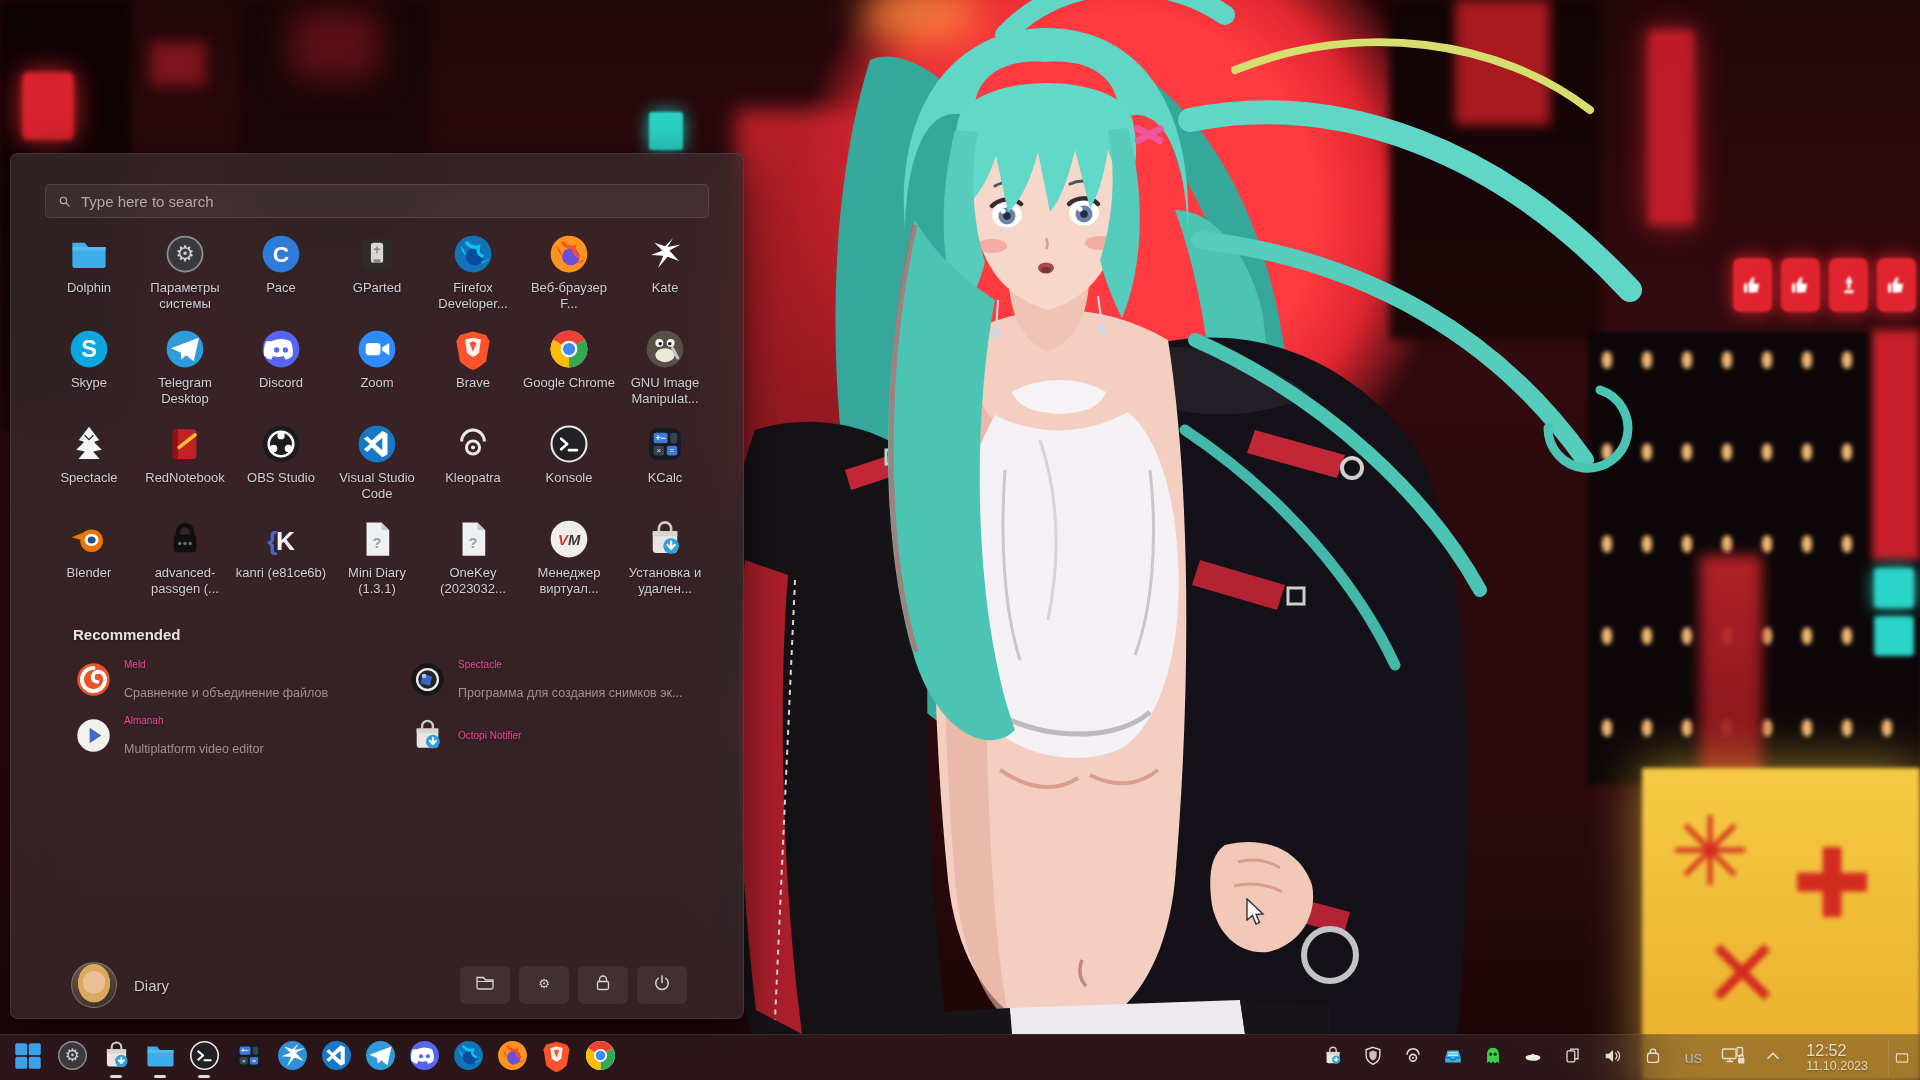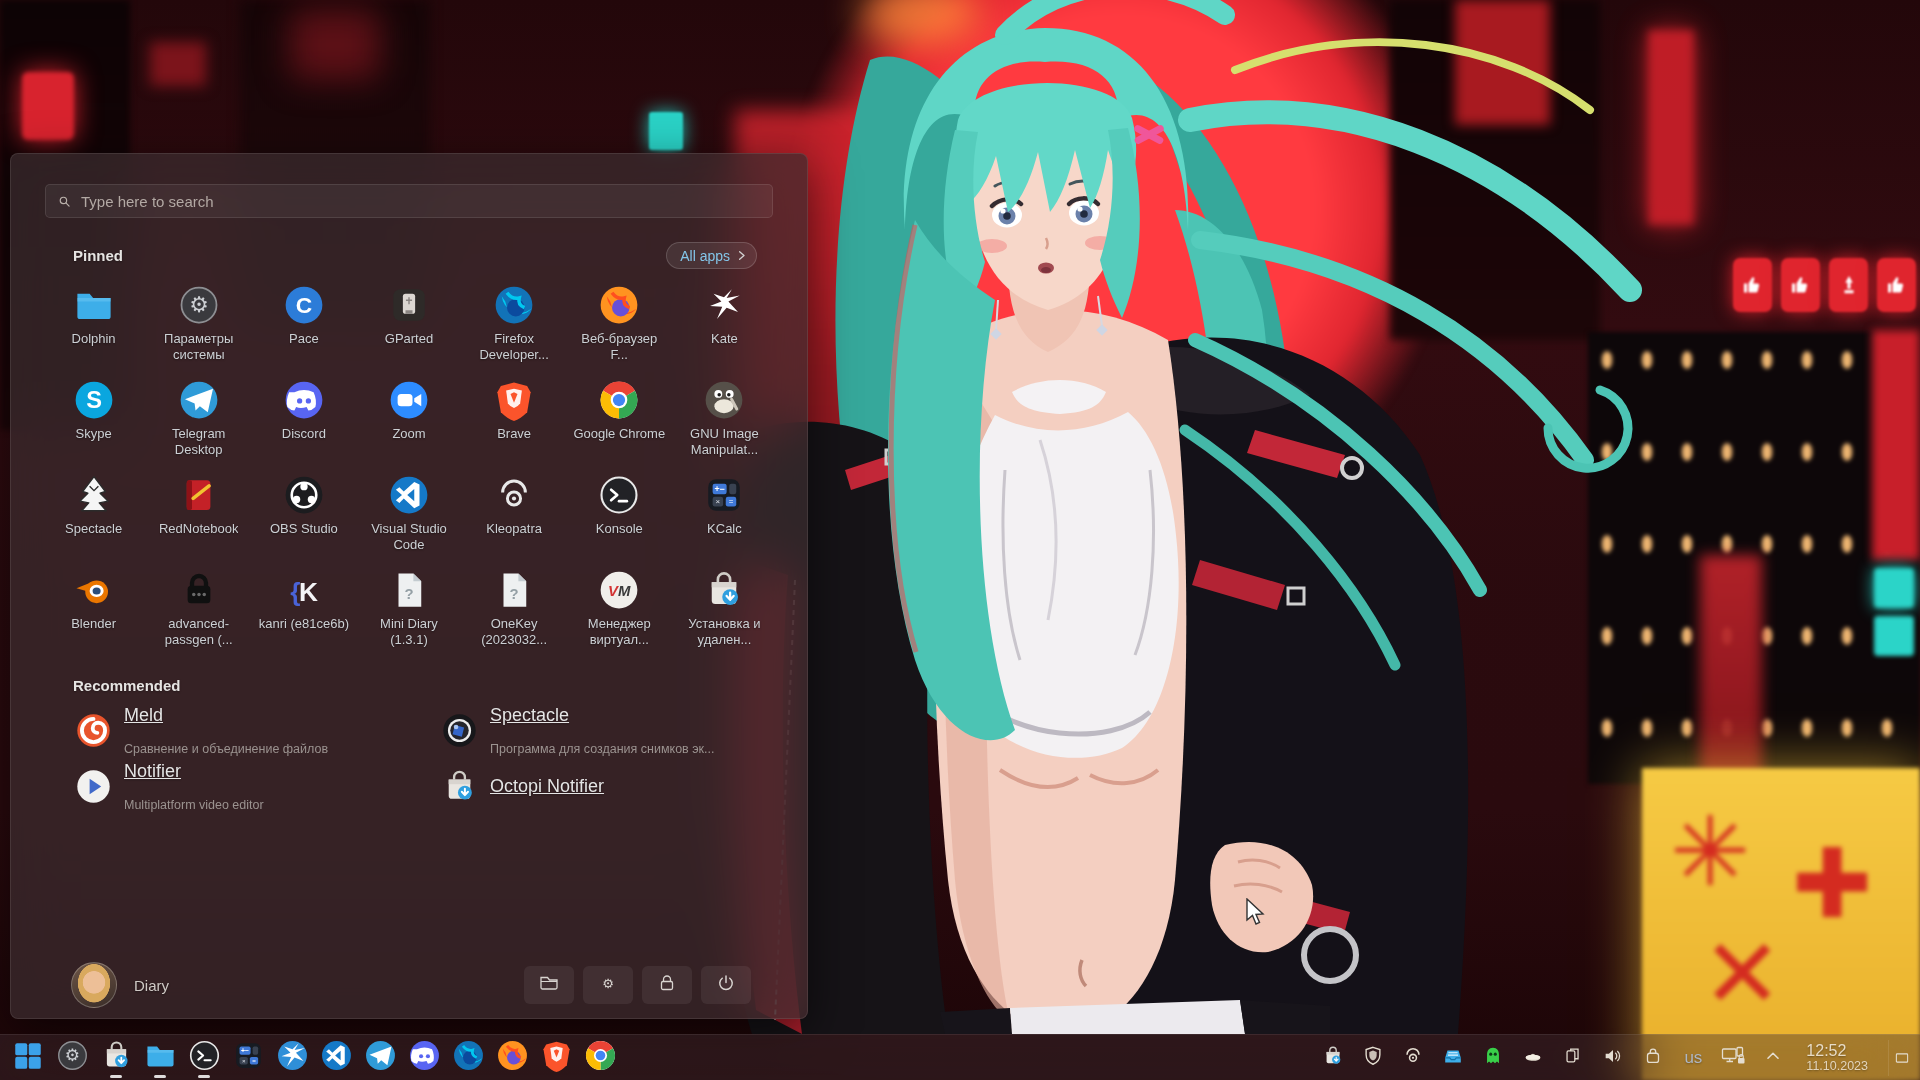--- a/index.html
+++ b/index.html
@@ -44,7 +44,7 @@
   .girl { left:0; top:0; width:1920px; height:1080px; }
 
   
-  #launcher { position:absolute; left:10px; top:153px; width:798px; height:866px;
+  #launcher { position:absolute; left:10px; top:153px; width:734px; height:866px;
     background:rgba(58,45,47,.72); backdrop-filter:blur(26px) saturate(1.15);
     border:1px solid rgba(255,255,255,.09); border-radius:8px;
     box-shadow:0 14px 48px rgba(0,0,0,.55); color:#d4d2d0; overflow:hidden; }

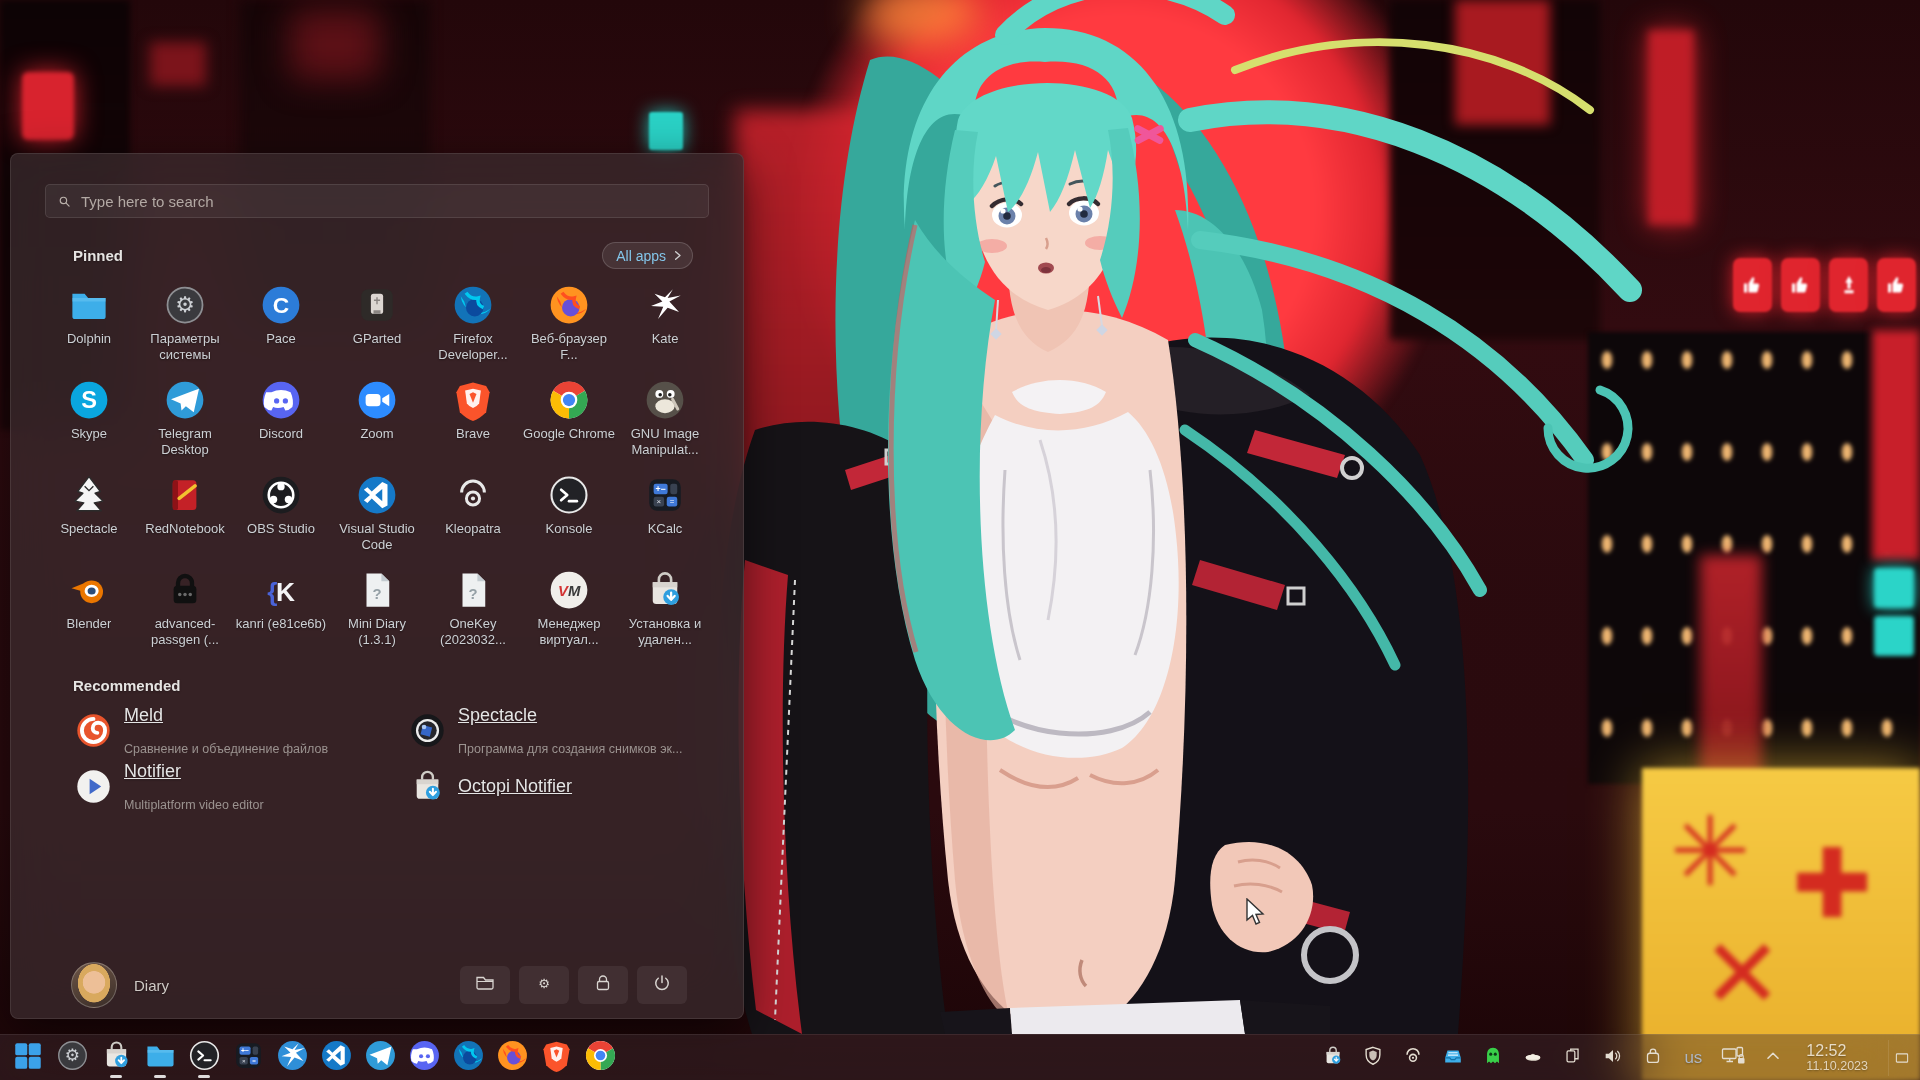--- a/index.html
+++ b/index.html
@@ -268,15 +268,6 @@
     <input type="text" placeholder="Type here to search" style="">
   </div>
 
-  <div class="section-row">
-    <div class="section-title">Pinned</div>
-    <div class="allapps">
-      <span>All apps</span>
-      <svg viewBox="0 0 48 48">
-          <path d="M18 12 L32 24 L18 36" fill="none" stroke="#cfcfcf" stroke-width="4.5" stroke-linecap="round" stroke-linejoin="round"></path>
-        </svg>
-    </div>
-  </div>
 
   <div id="pinned-grid">
       <div class="cell">

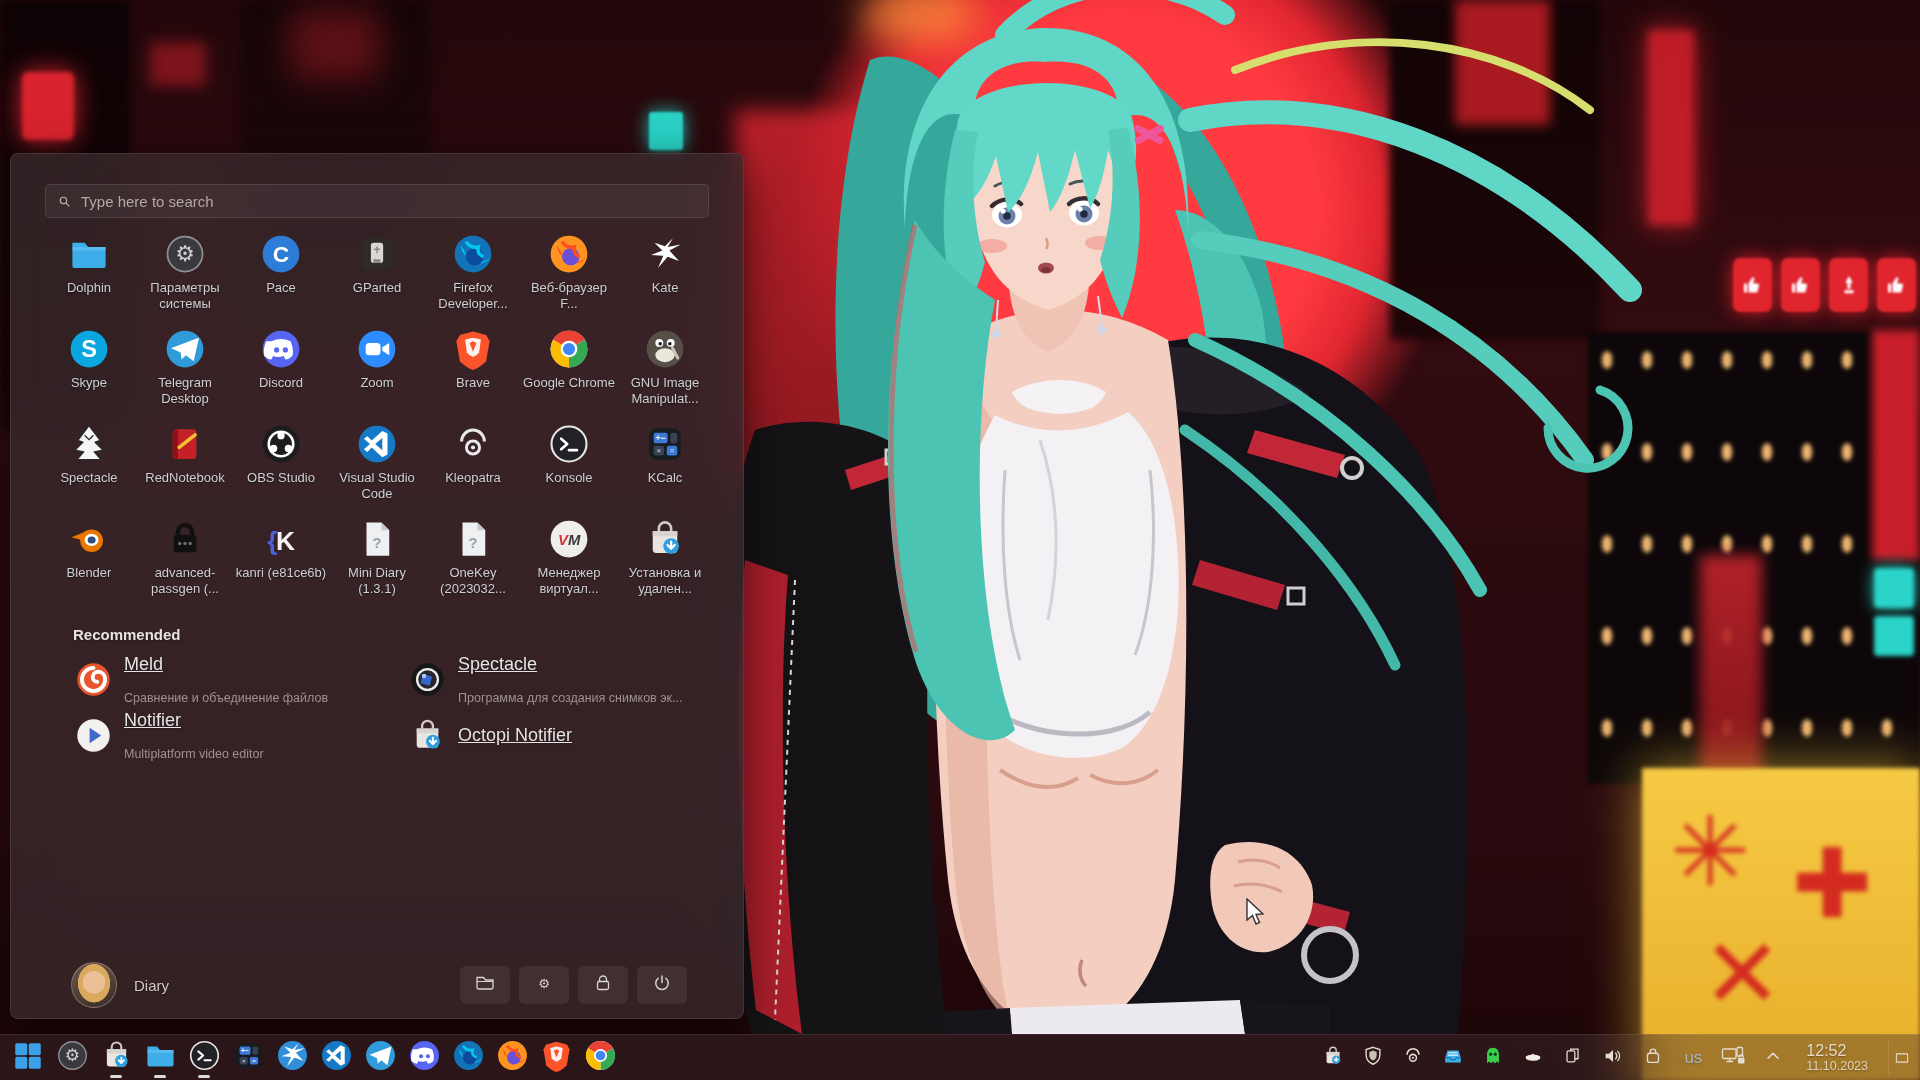--- a/index.html
+++ b/index.html
@@ -74,7 +74,7 @@
   .ricon { width:37px; height:37px; flex:0 0 auto; }
   .ricon svg { width:37px; height:37px; }
   .rtexts { min-width:0; }
-  .rtitle { font-size:18px; color:#e5e5e5; text-shadow:0 1px 2px rgba(0,0,0,.4);text-decoration:underline; }
+  .rtitle { font-size:10px; color:#ec4899; text-shadow:0 1px 2px rgba(0,0,0,.4); }
   .rsub { font-size:12.5px; color:#9b9390; margin-top:16px; white-space:nowrap; overflow:hidden; text-overflow:ellipsis; max-width:230px; }
   #launcher-footer { position:absolute; left:0; right:0; bottom:0; height:66px;
     display:flex; align-items:center; padding:0 56px 0 60px; }

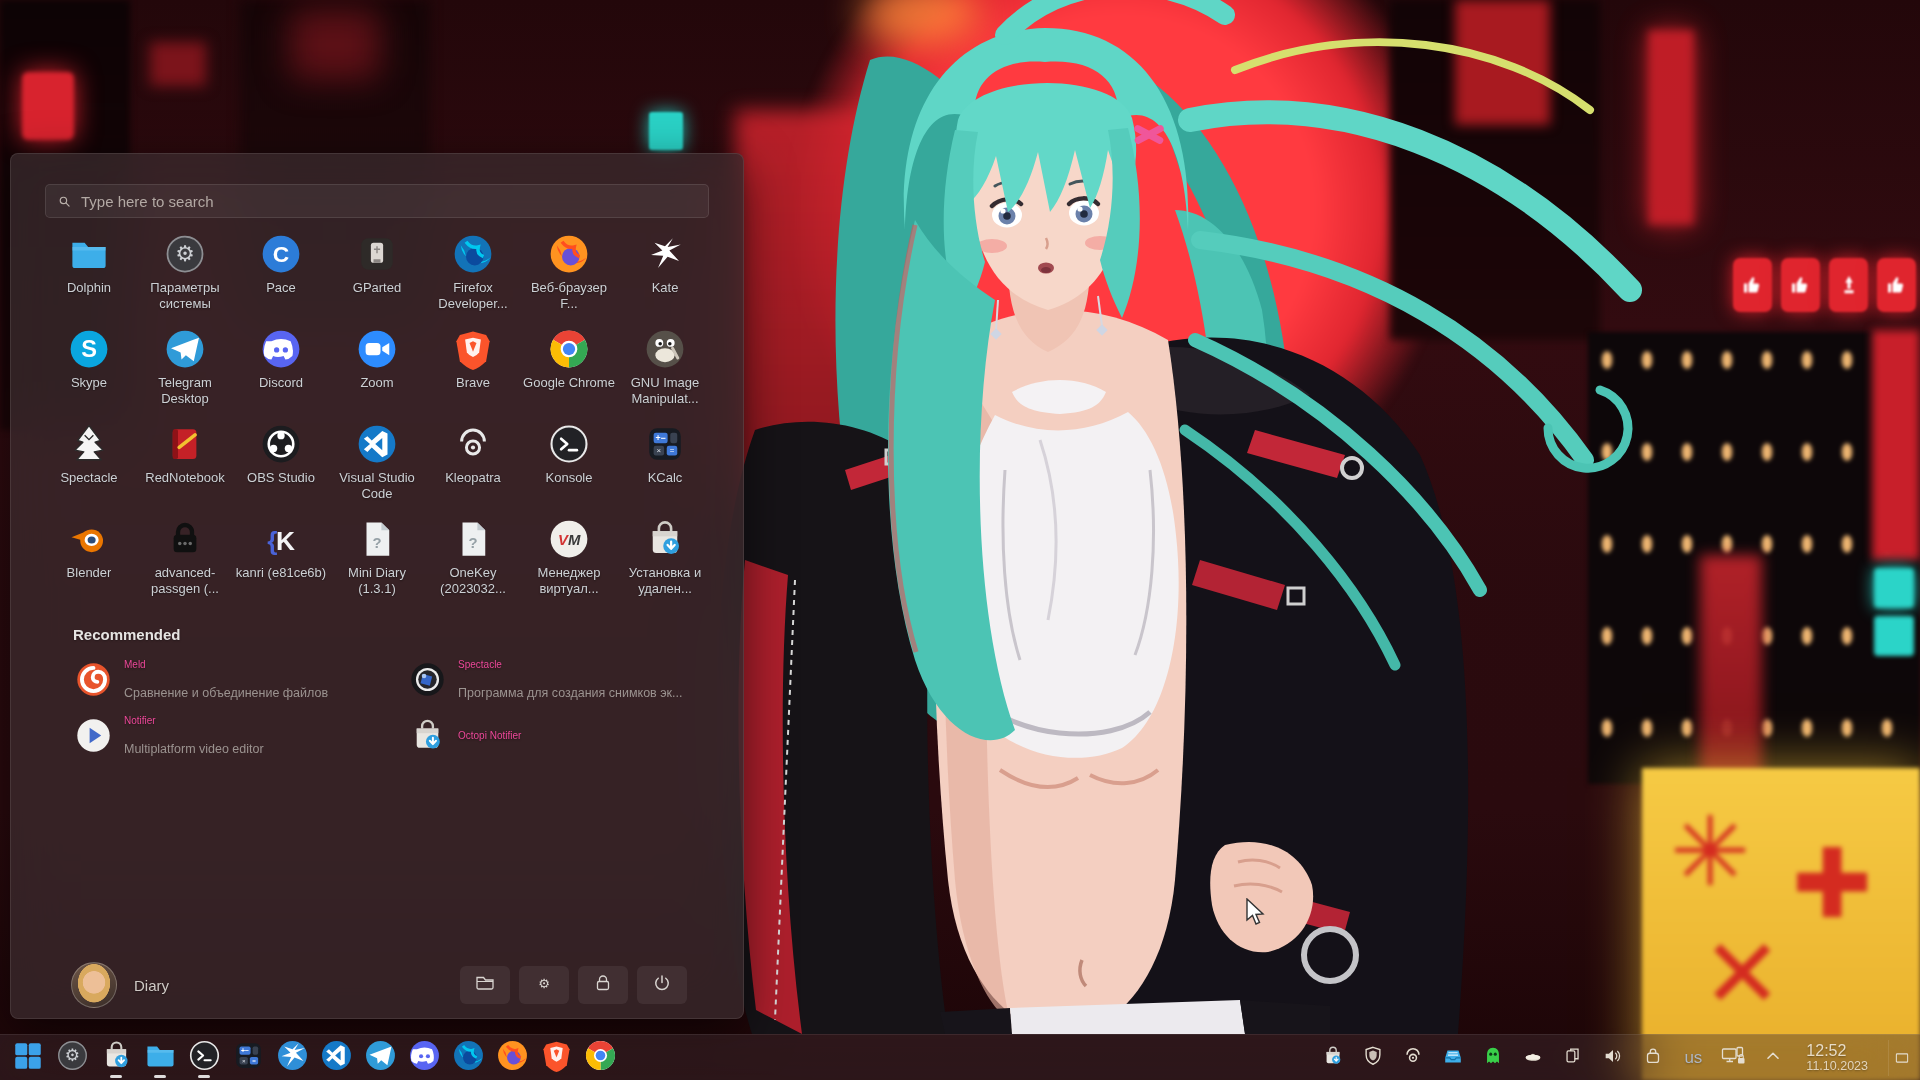--- a/index.html
+++ b/index.html
@@ -601,7 +601,7 @@
             <path d="M19 14l15 10-15 10z" fill="#4169c9"></path>
           </svg></div>
         <div class="rtexts">
-          <div class="rtitle">Notifier</div>
+          <div class="rtitle">Almanah</div>
           <div class="rsub">Multiplatform video editor</div>
         </div>
       </div>

